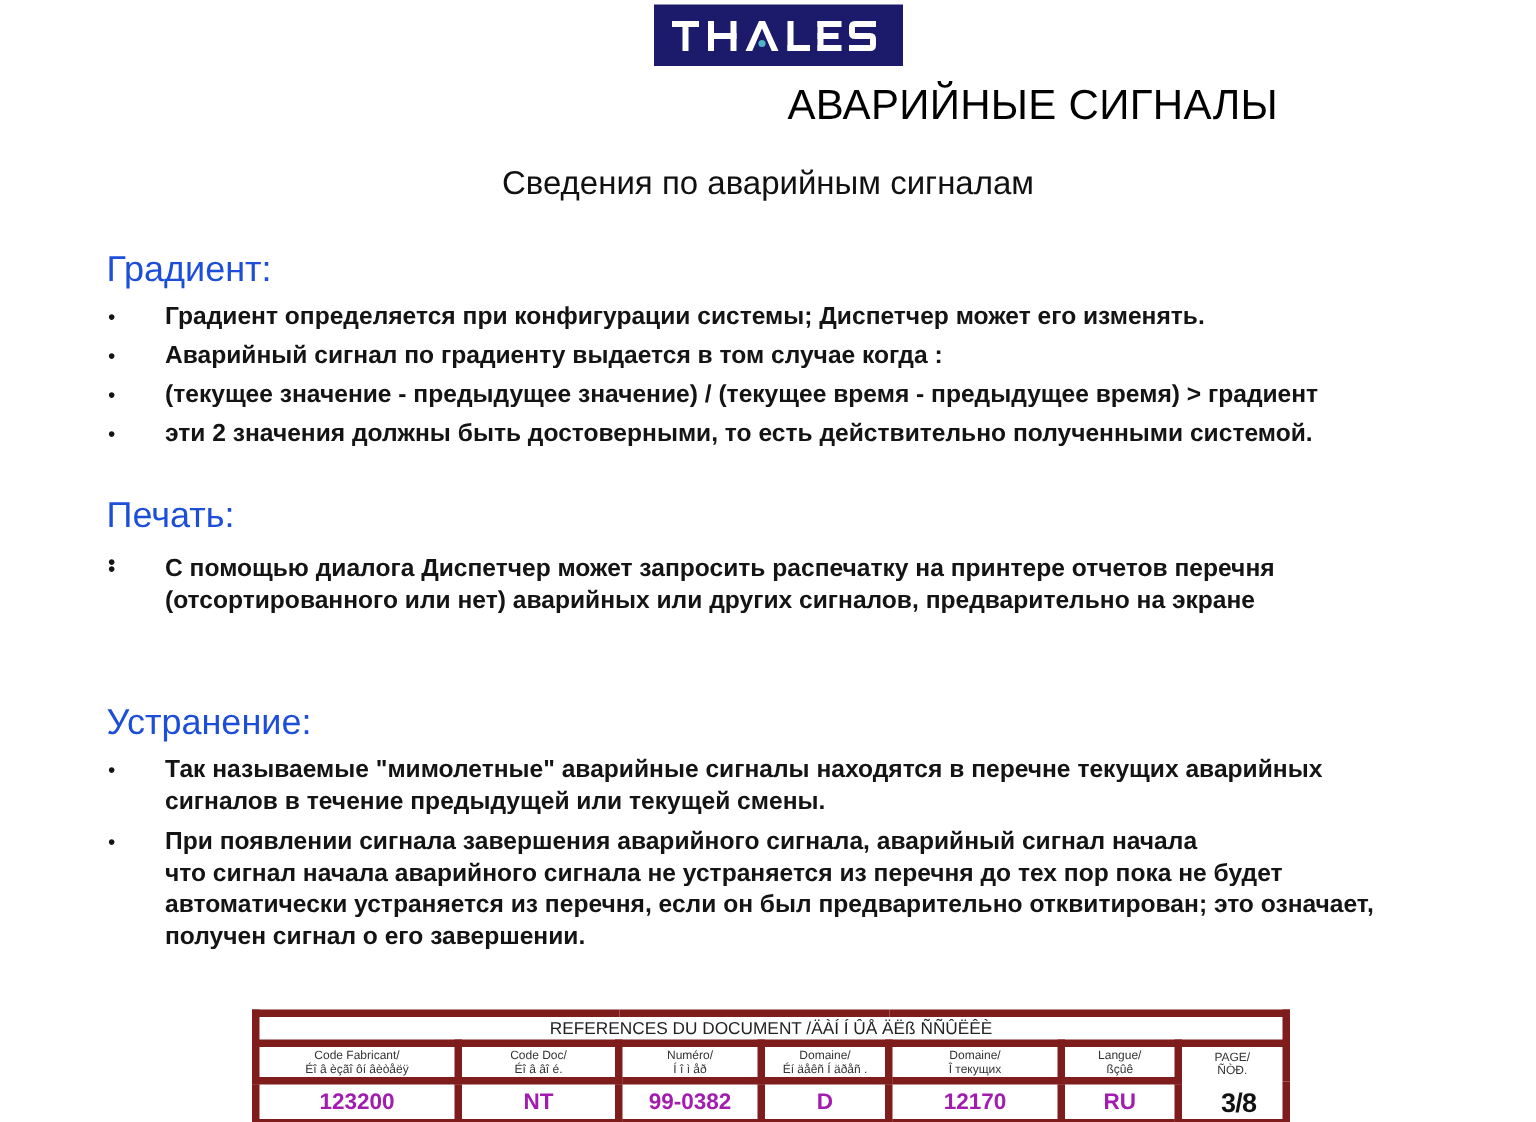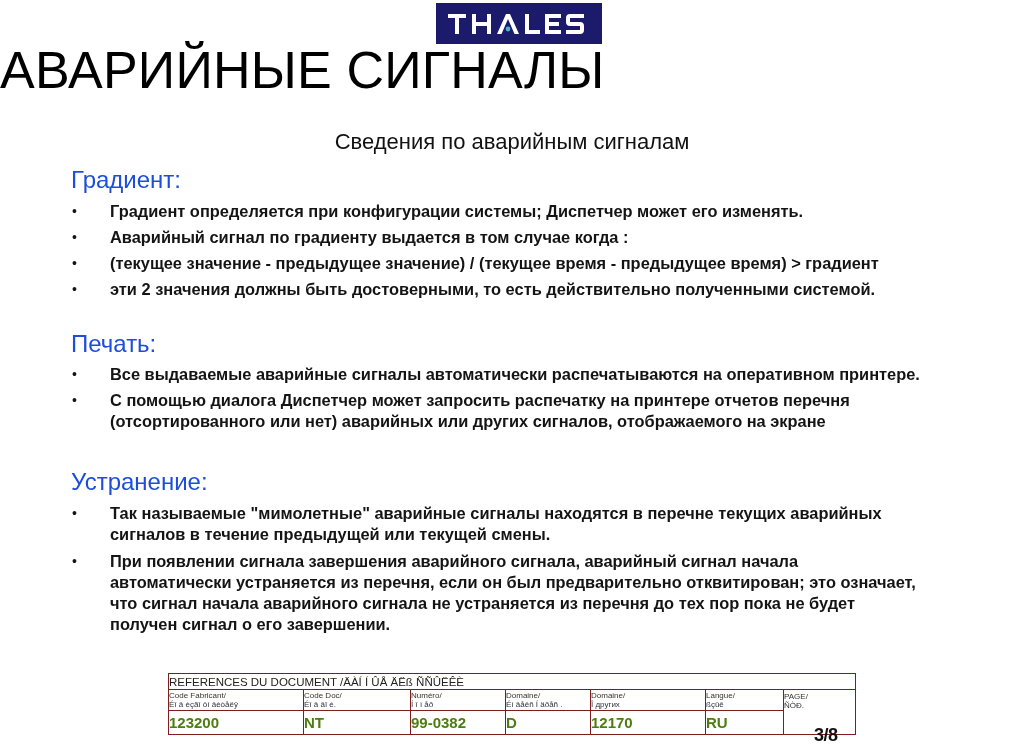--- a/index.html
+++ b/index.html
@@ -32,8 +32,8 @@
     left: 0;
     width: 852px;
     top: 46px;
-    text-align: left;
-    font-size: 52px;
+    text-align: right;
+    font-size: 28px;
     line-height: 48px;
     color: #000000;
     letter-spacing: 0.2px;

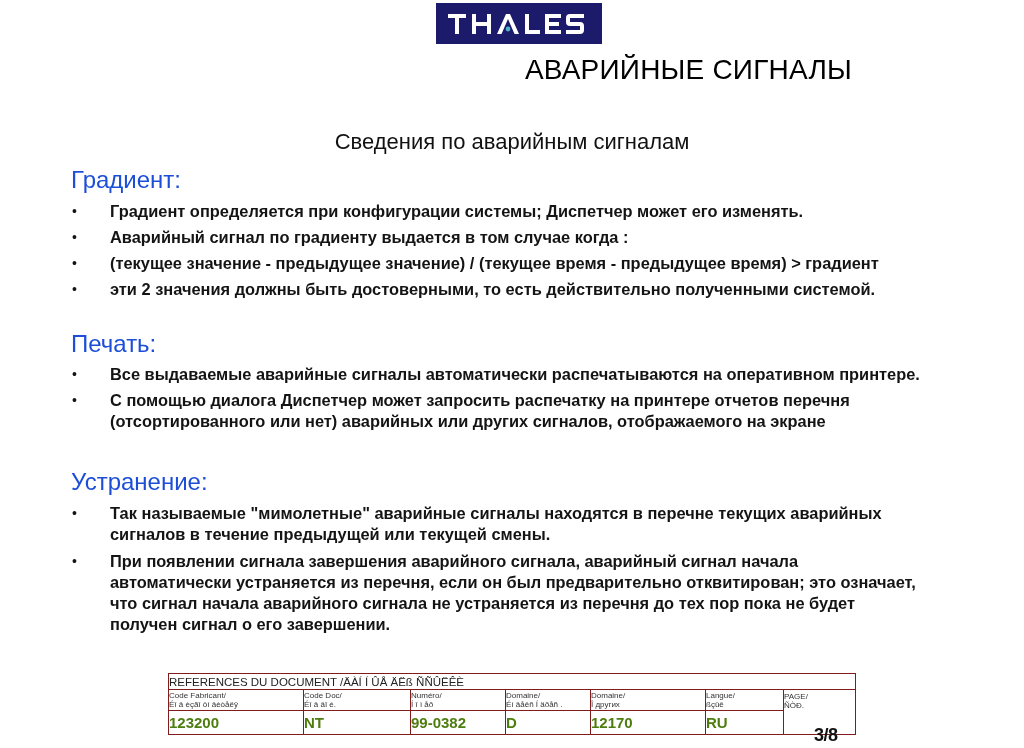--- a/index.html
+++ b/index.html
@@ -47,7 +47,6 @@
     font-size: 22px;
     line-height: 28px;
     color: #111111;
-    margin-top: 20px;
   }
   .section-heading {
     position: absolute;

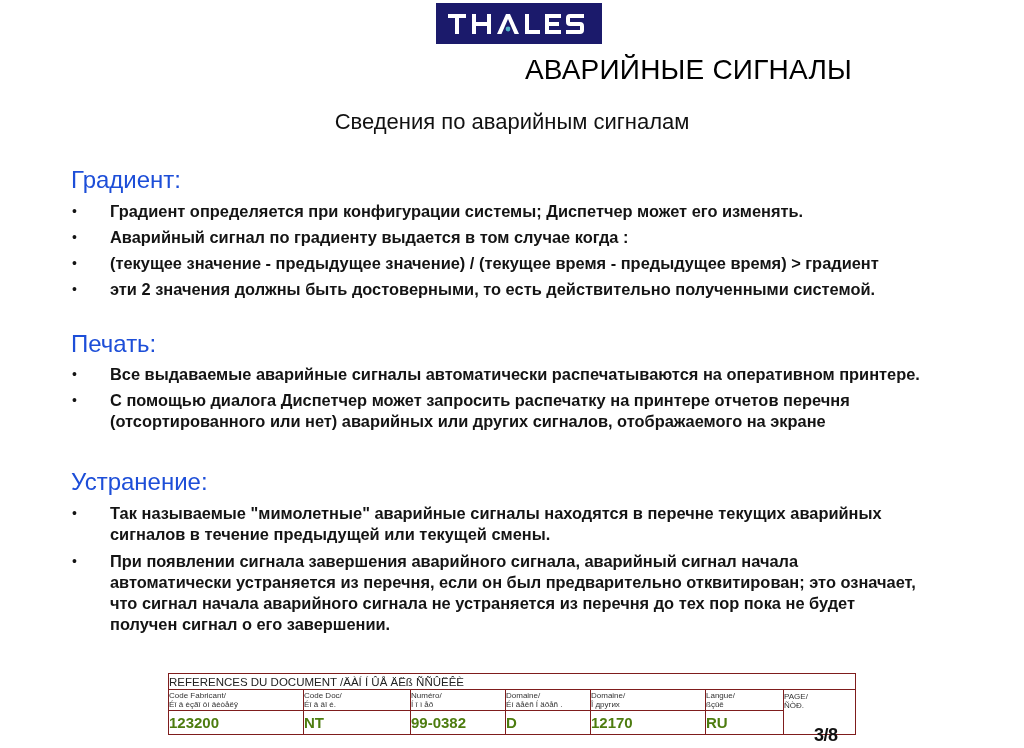--- a/index.html
+++ b/index.html
@@ -183,7 +183,6 @@
 <ul class="bullet-list" style="top:364px;">
   <li class="bullet-item" style="margin-bottom:5px;">
     <span class="dot">•</span>
-    <span class="line">Все выдаваемые аварийные сигналы автоматически распечатываются на оперативном принтере.</span>
   </li>
   <li class="bullet-item">
     <span class="dot">•</span>

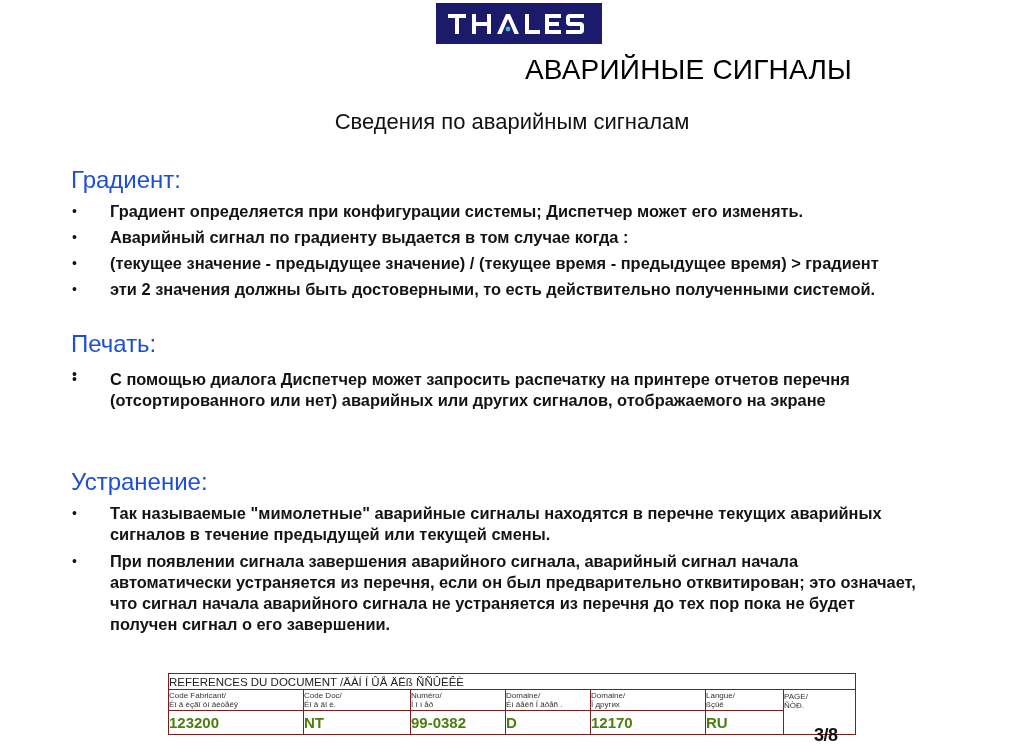--- a/index.html
+++ b/index.html
@@ -187,7 +187,7 @@
   <li class="bullet-item">
     <span class="dot">•</span>
     <span class="line">С помощью диалога Диспетчер может запросить распечатку на принтере отчетов перечня</span>
-    <span class="line">(отсортированного или нет) аварийных или других сигналов, отображаемого на экране</span>
+    <span class="line">(отсортированного или нет) аварийных или других сигналов, предварительно на экране</span>
   </li>
 </ul>
 

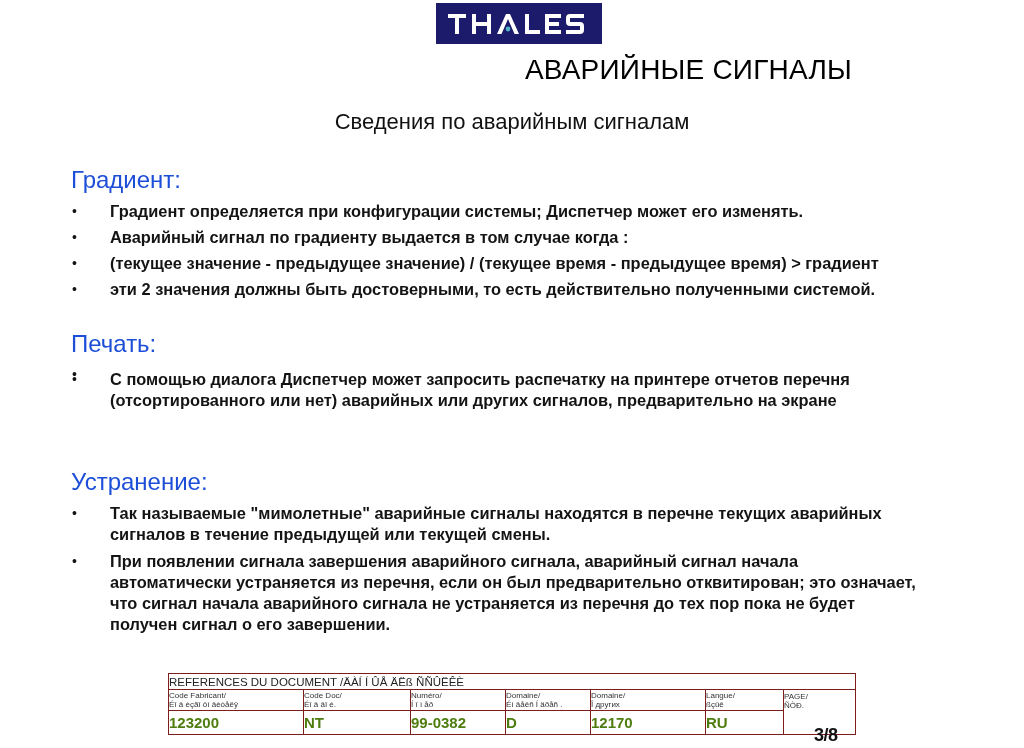--- a/index.html
+++ b/index.html
@@ -201,8 +201,8 @@
   <li class="bullet-item">
     <span class="dot">•</span>
     <span class="line">При появлении сигнала завершения аварийного сигнала, аварийный сигнал начала</span>
+    <span class="line">что сигнал начала аварийного сигнала не устраняется из перечня до тех пор пока не будет</span>
     <span class="line">автоматически устраняется из перечня, если он был предварительно отквитирован; это означает,</span>
-    <span class="line">что сигнал начала аварийного сигнала не устраняется из перечня до тех пор пока не будет</span>
     <span class="line">получен сигнал о его завершении.</span>
   </li>
 </ul>

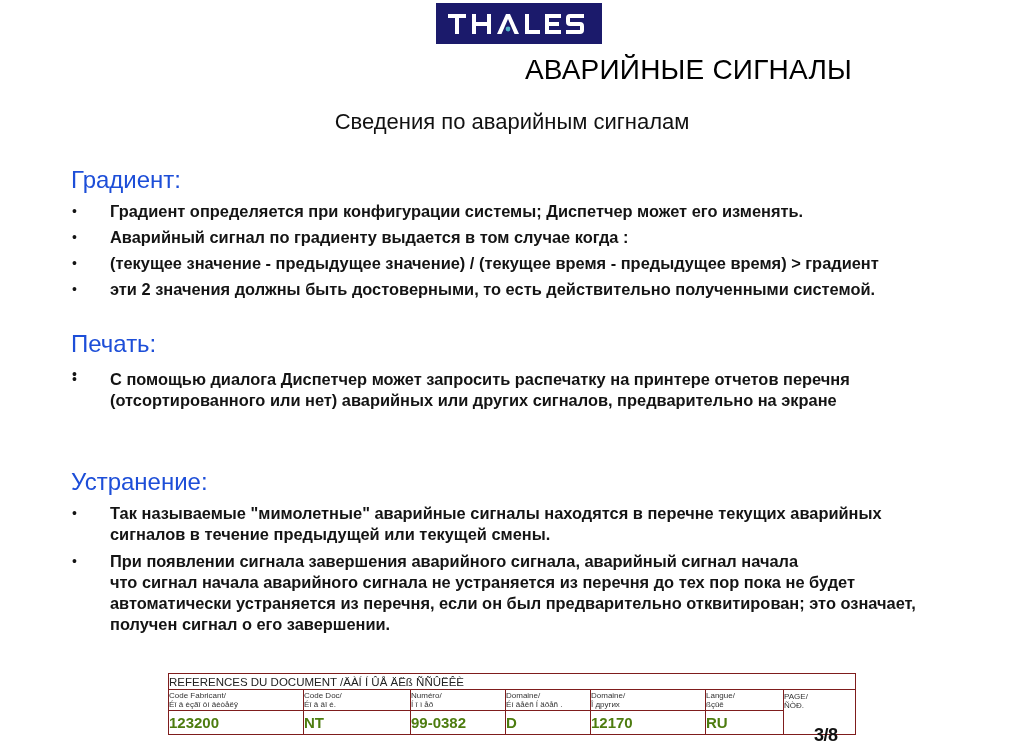--- a/index.html
+++ b/index.html
@@ -89,8 +89,9 @@
     table-layout: fixed;
   }
   .ref-table td {
-    border: 1px solid #7f1d1d;
+    border: 5px solid #7f1d1d;
     padding: 0;
+    text-align: center;
     vertical-align: middle;
   }
   .ref-table .hdr {

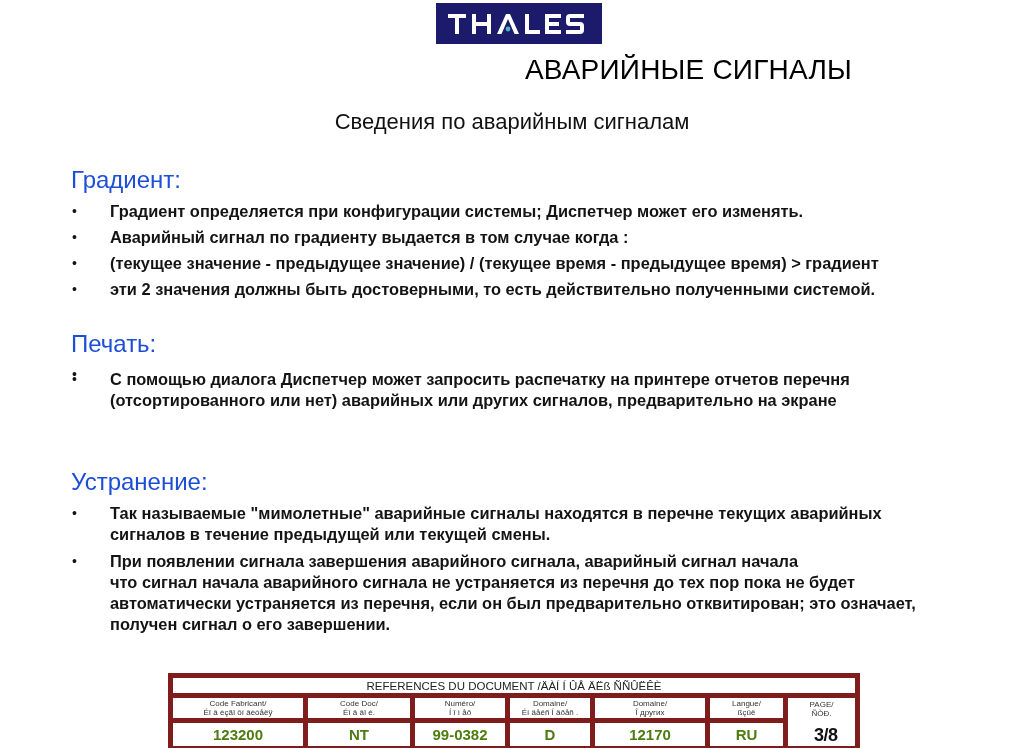--- a/index.html
+++ b/index.html
@@ -241,7 +241,7 @@
     </td>
     <td class="lbl">
       <div>Domaine/</div>
-      <div>Î других</div>
+      <div>Î текущих</div>
     </td>
     <td class="lbl">
       <div>Langue/</div>

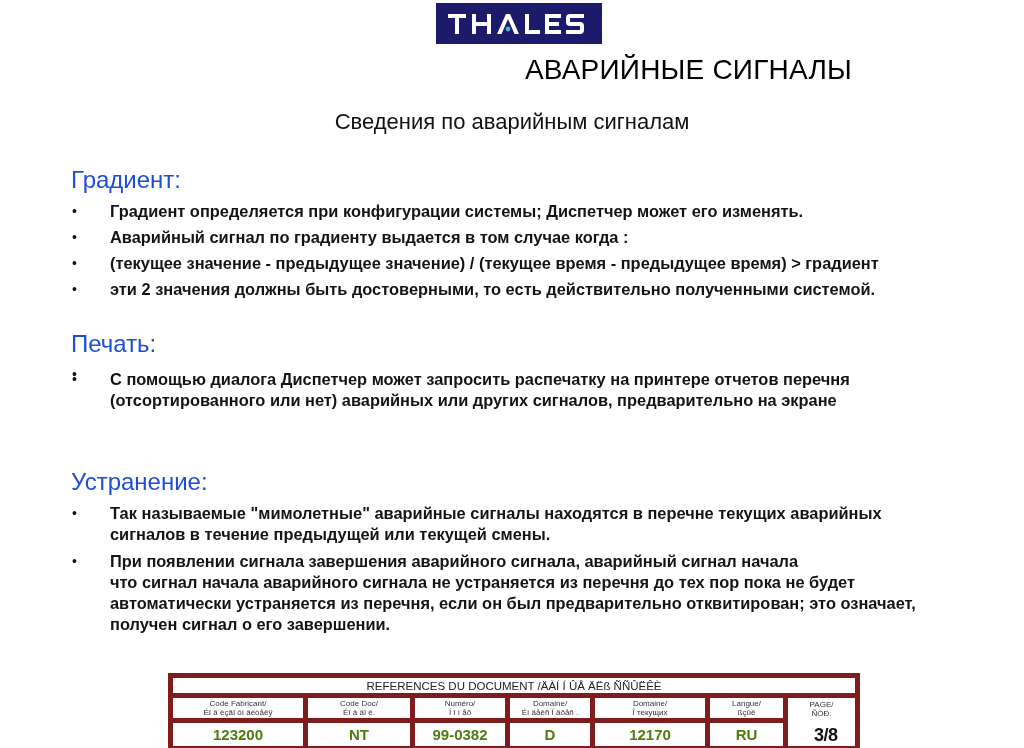--- a/index.html
+++ b/index.html
@@ -112,7 +112,7 @@
     font-size: 15px;
     font-weight: bold;
     line-height: 20px;
-    color: #4d7c0f;
+    color: #a21caf;
   }
   .ref-table .page-cell {
     vertical-align: top;

